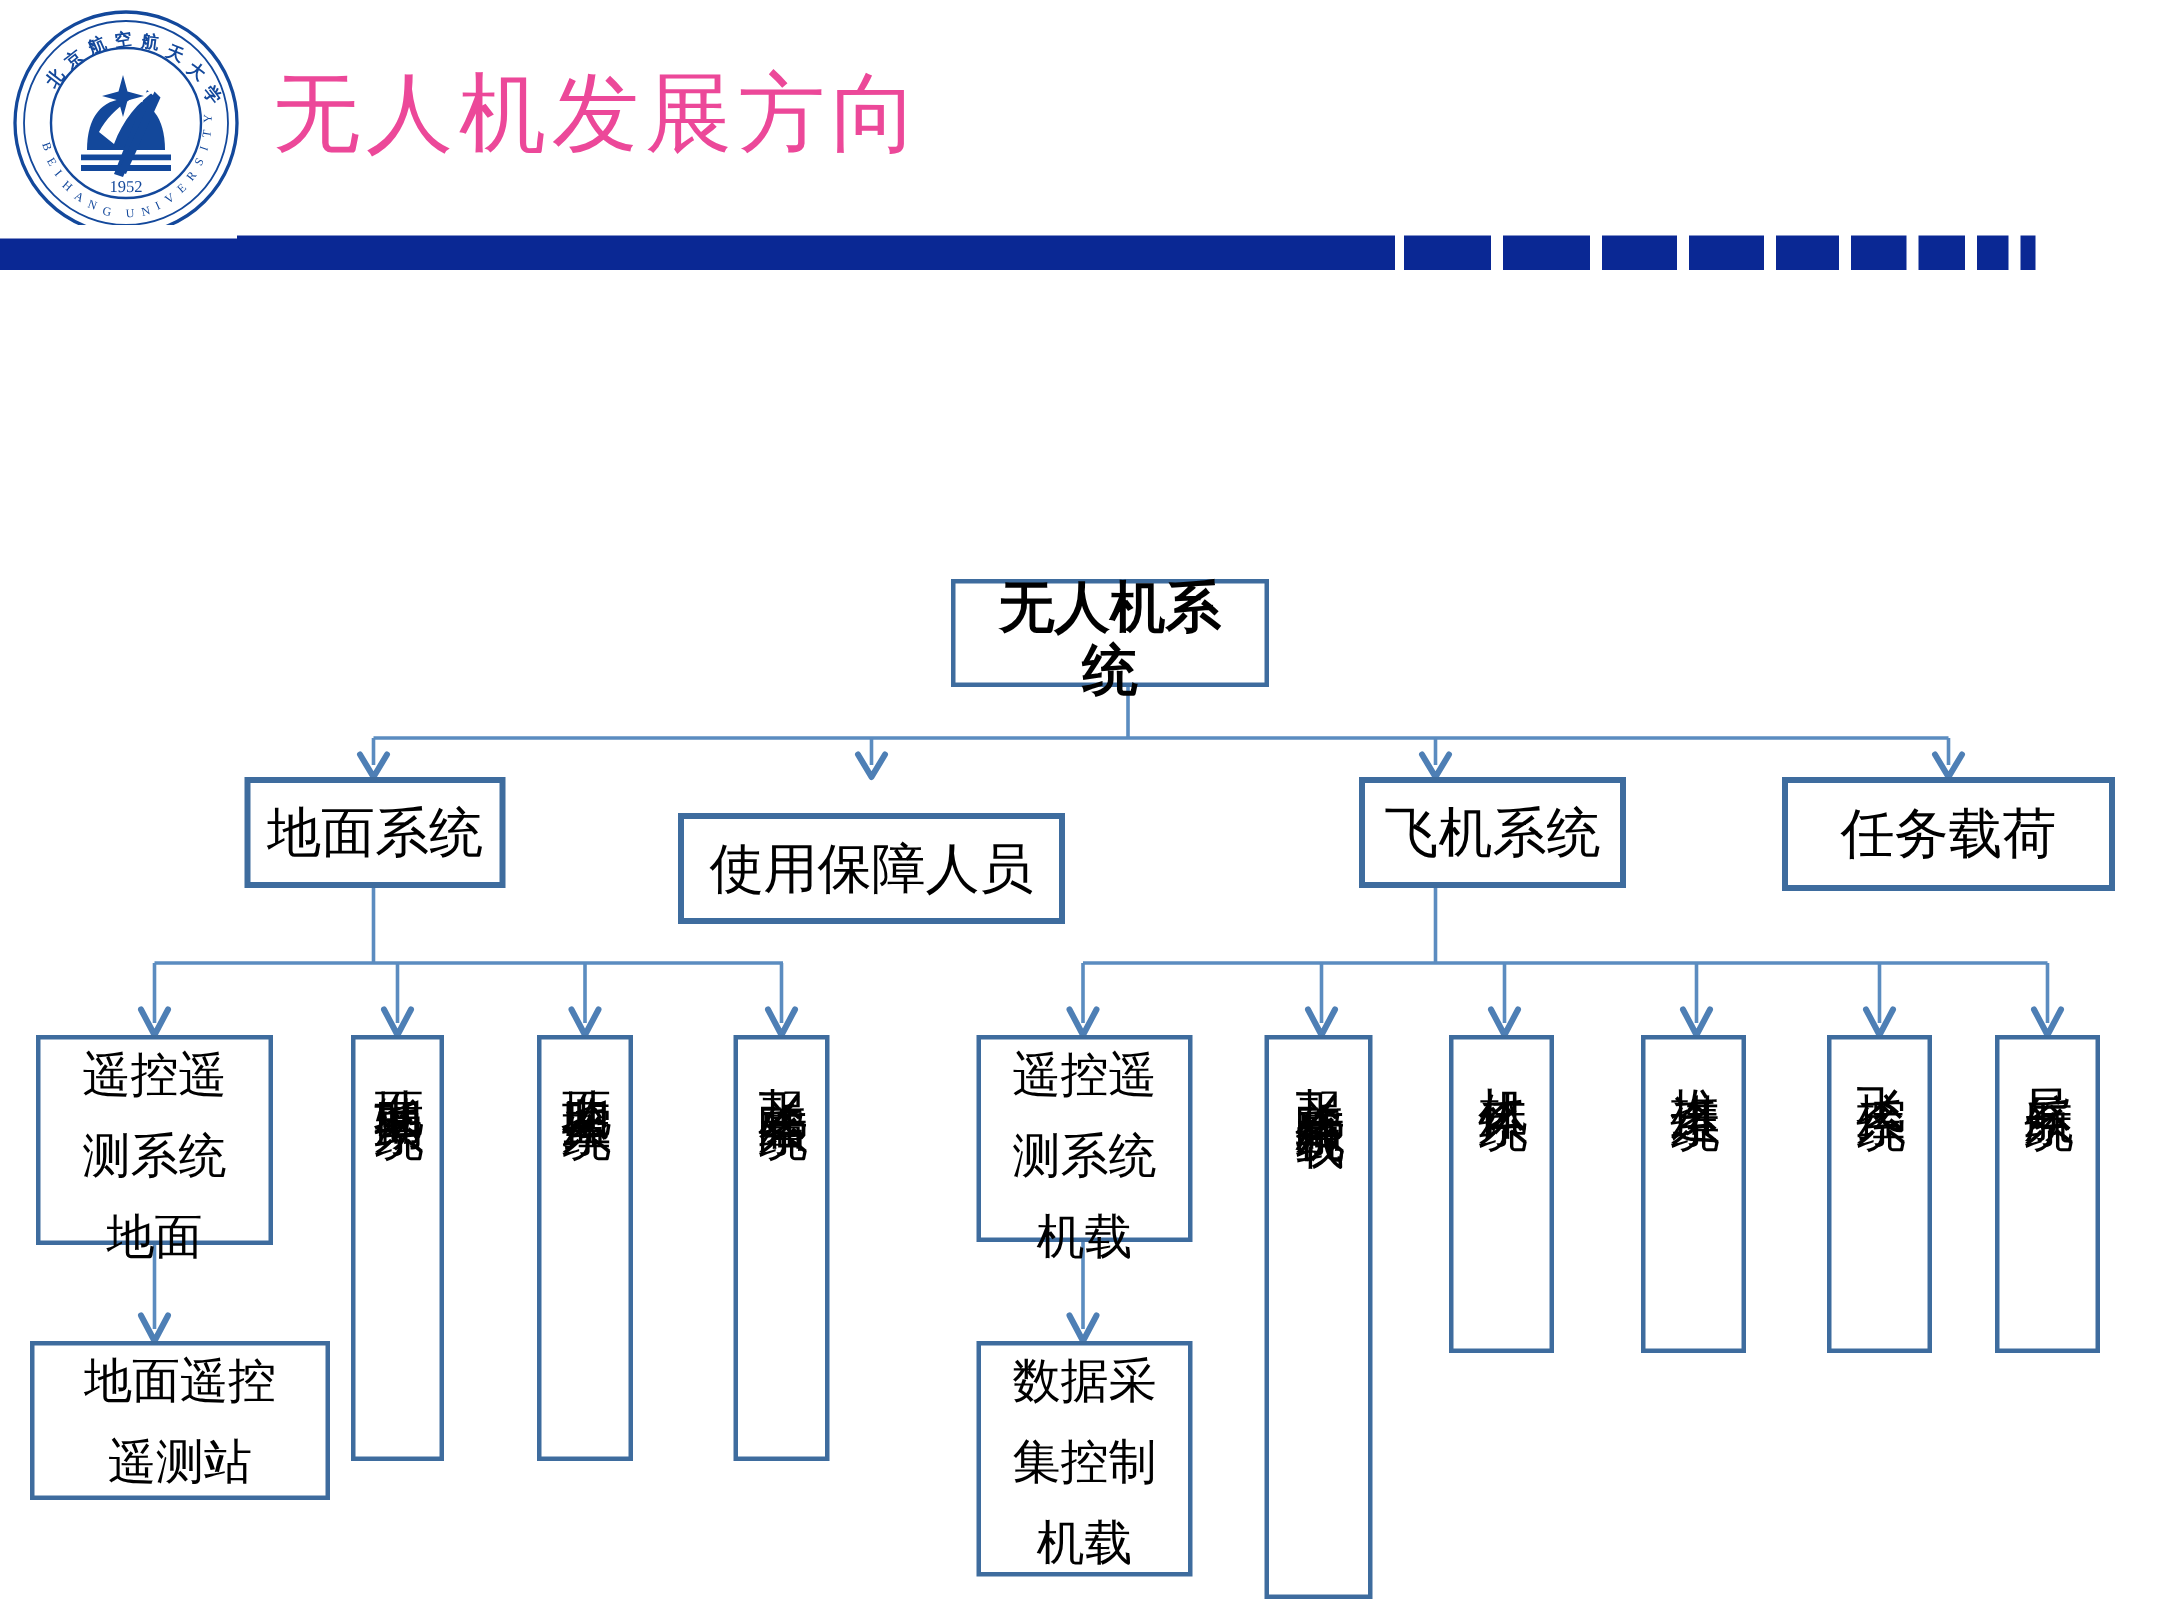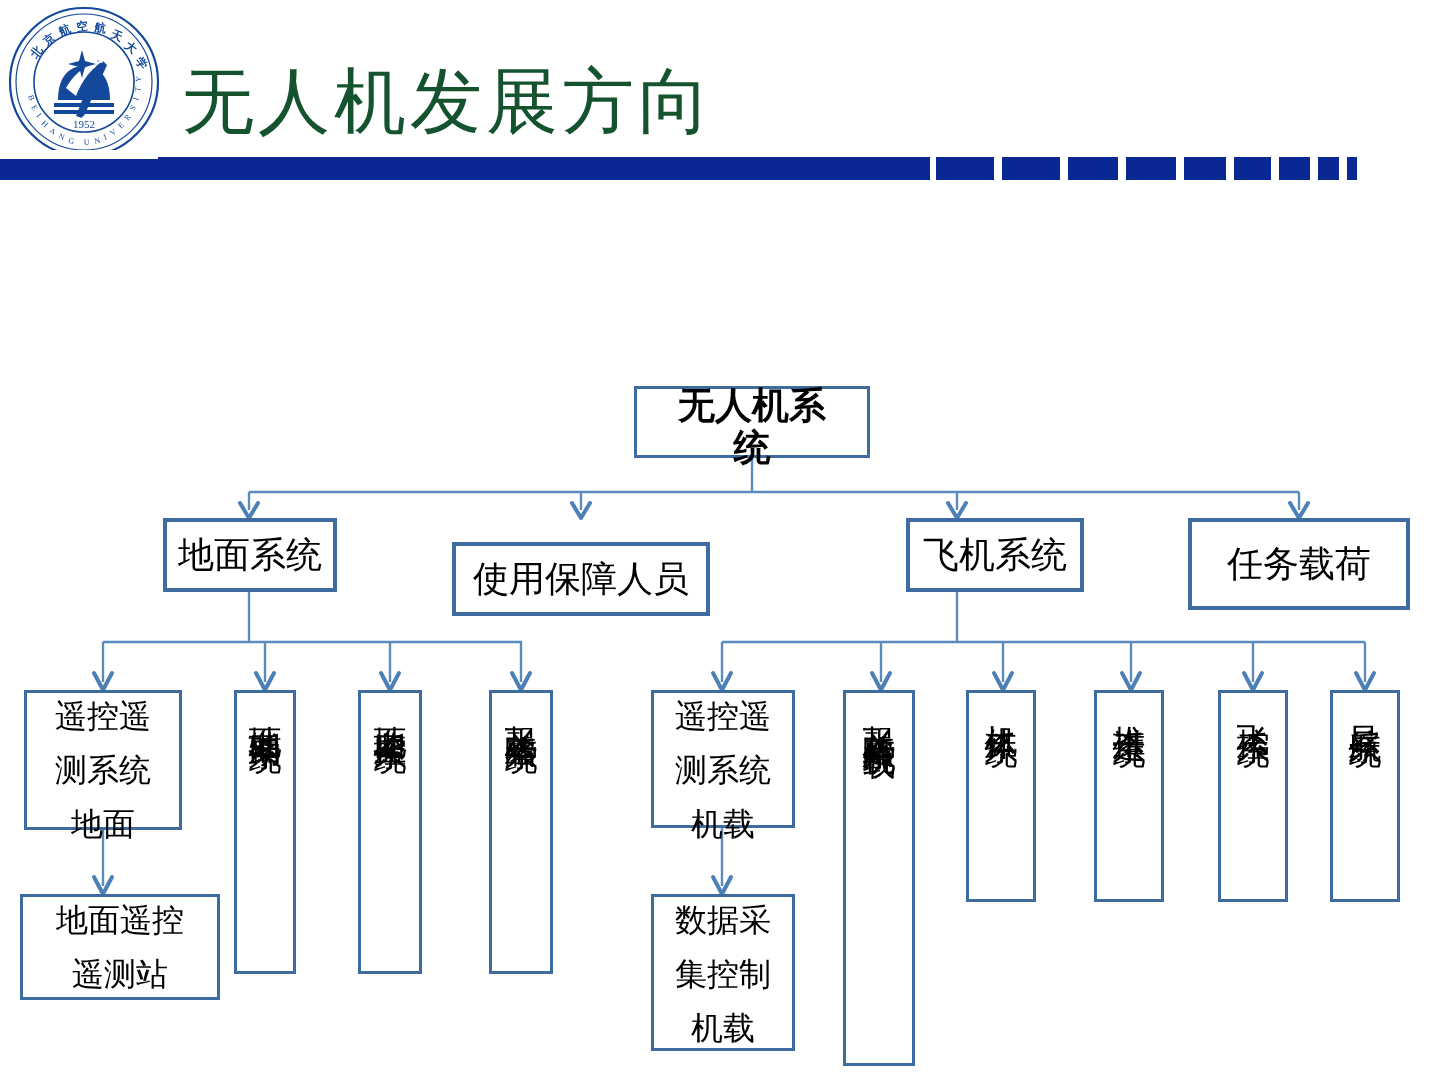--- a/index.html
+++ b/index.html
@@ -42,13 +42,12 @@
     left: 182px;
     top: 28px;
     font-family: "Liberation Serif", "DejaVu Serif", serif;
-    font-size: 72px;
+    font-size: 58px;
     line-height: 96px;
     letter-spacing: 4px;
-    color: #14532d;
+    color: #ec4899;
     white-space: nowrap;
     font-weight: 400;
-    margin-top: 26px;
   }
 
   

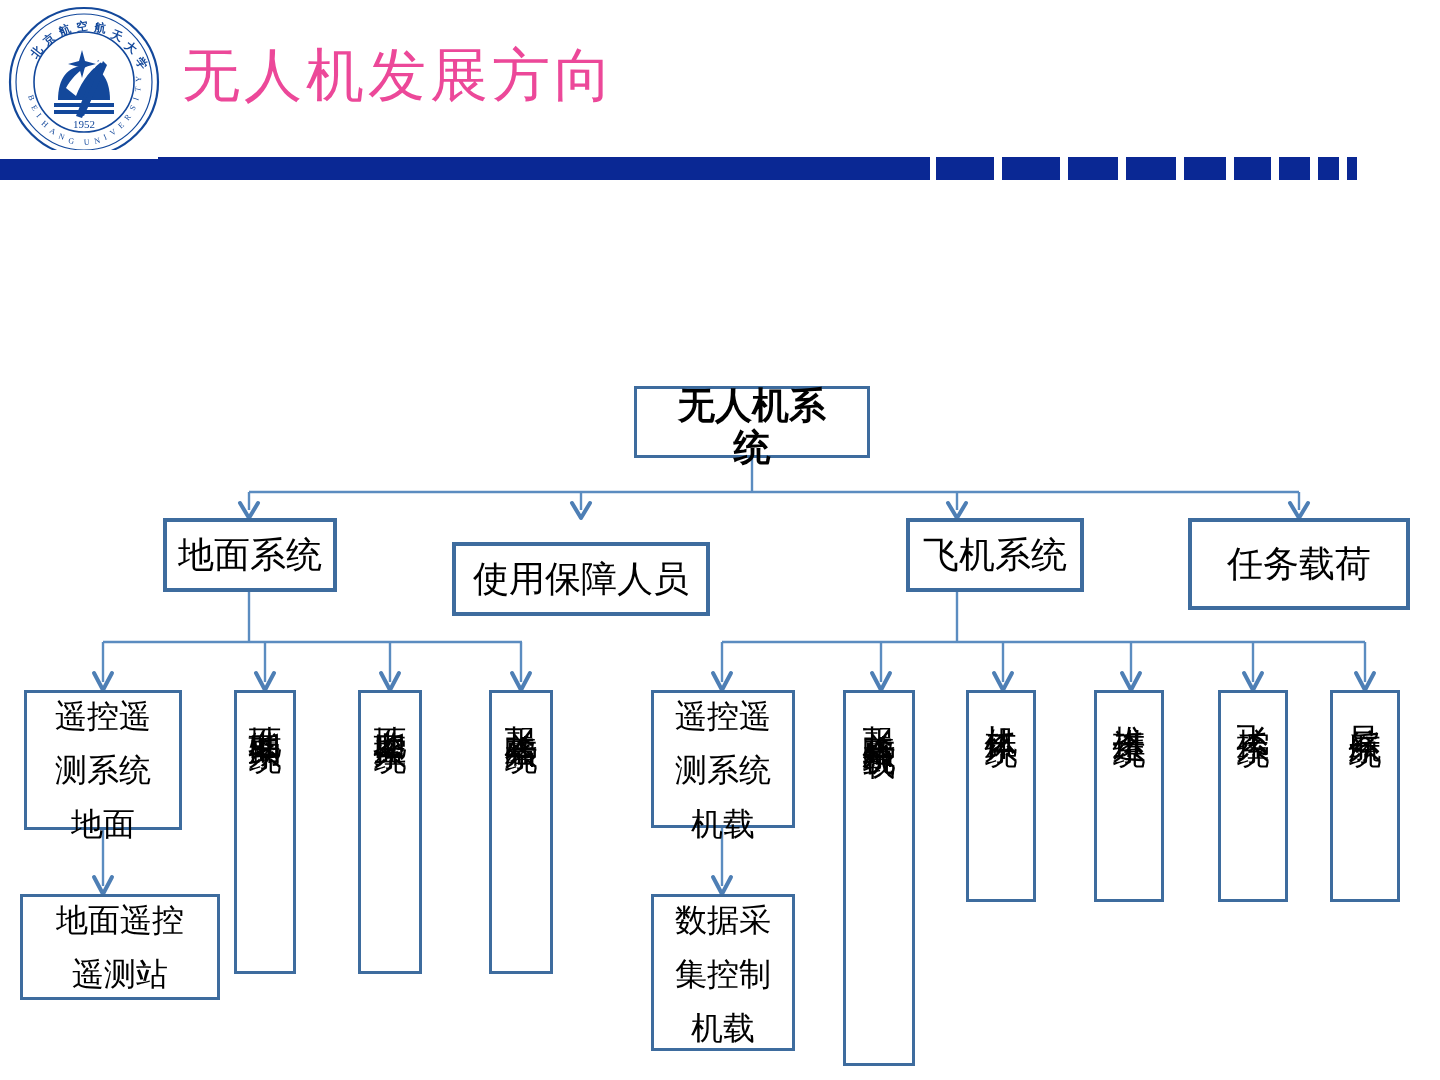--- a/index.html
+++ b/index.html
@@ -290,7 +290,7 @@
       </g>
     </svg>
 
-    <div class="node root overflow" style="left:634px; top:386px; width:236px; height:72px;">
+    <div class="node root overflow" style="left:634px; top:386px; width:212px; height:72px;">
       <span class="txt">无人机系
 统</span>
     </div>

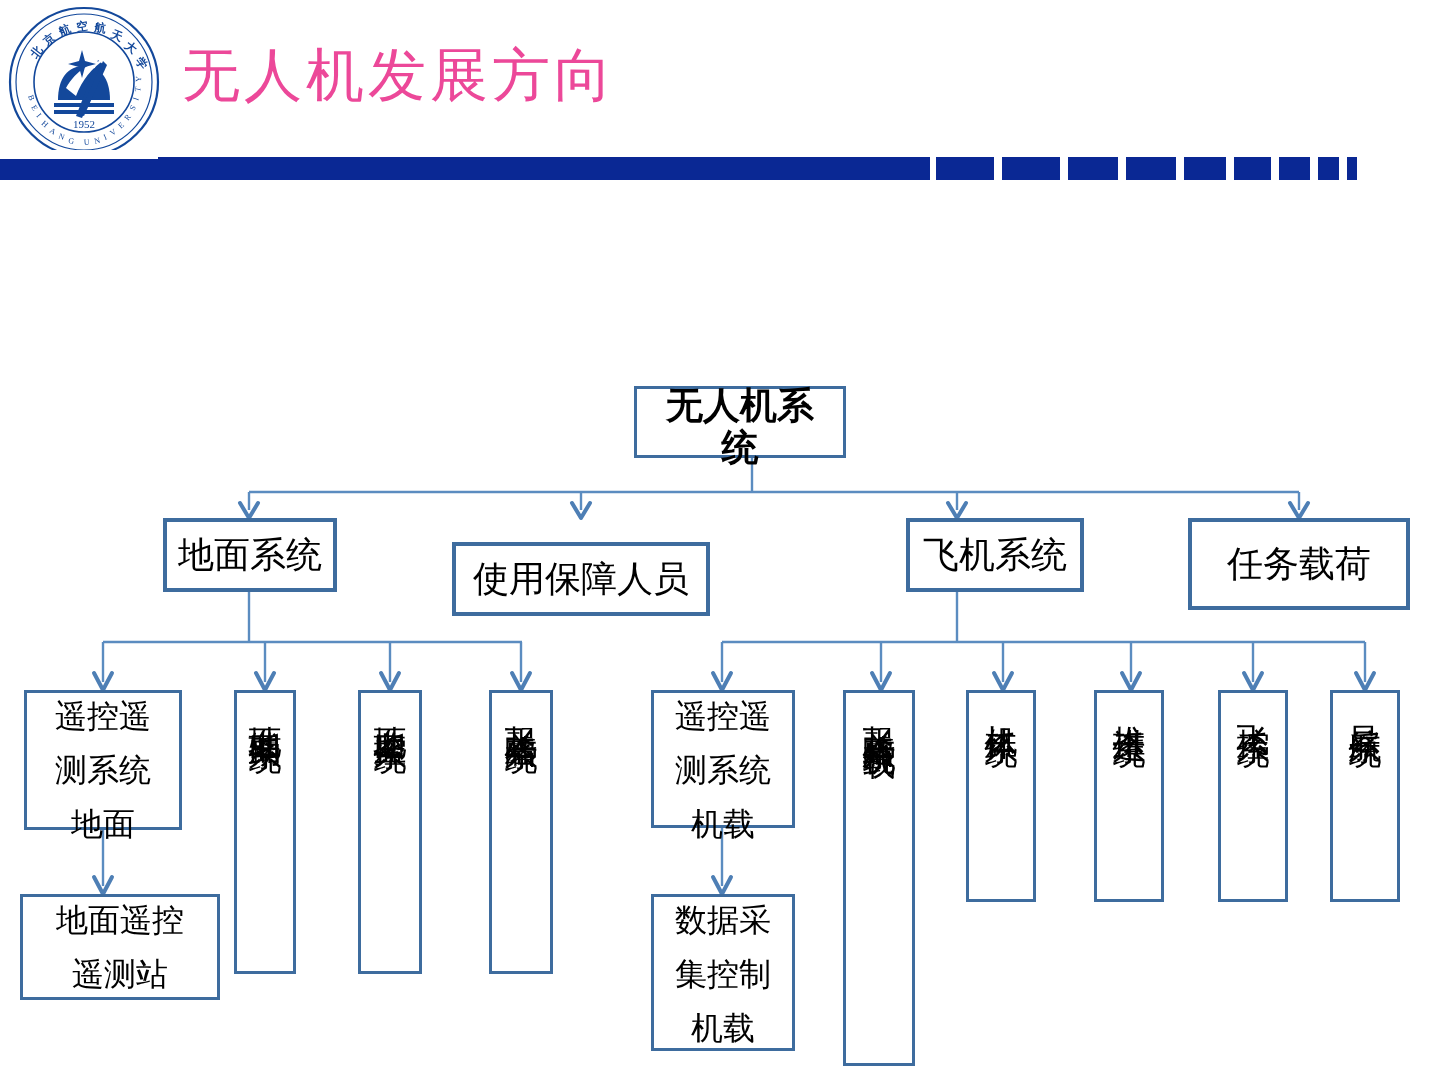--- a/index.html
+++ b/index.html
@@ -304,7 +304,7 @@
     <div class="node lvl2" style="left:868px; top:518px; width:178px; height:74px;margin-left:38px;">
       <span class="txt">飞机系统</span>
     </div>
-    <div class="node lvl2" style="left:1188px; top:518px; width:222px; height:92px;">
+    <div class="node lvl2" style="left:1188px; top:518px; width:222px; height:76px;">
       <span class="txt">任务载荷</span>
     </div>
 

